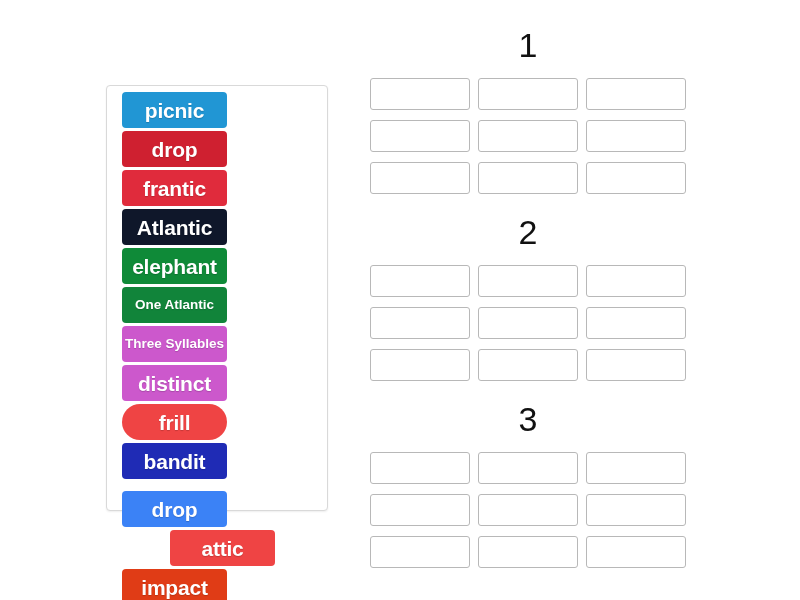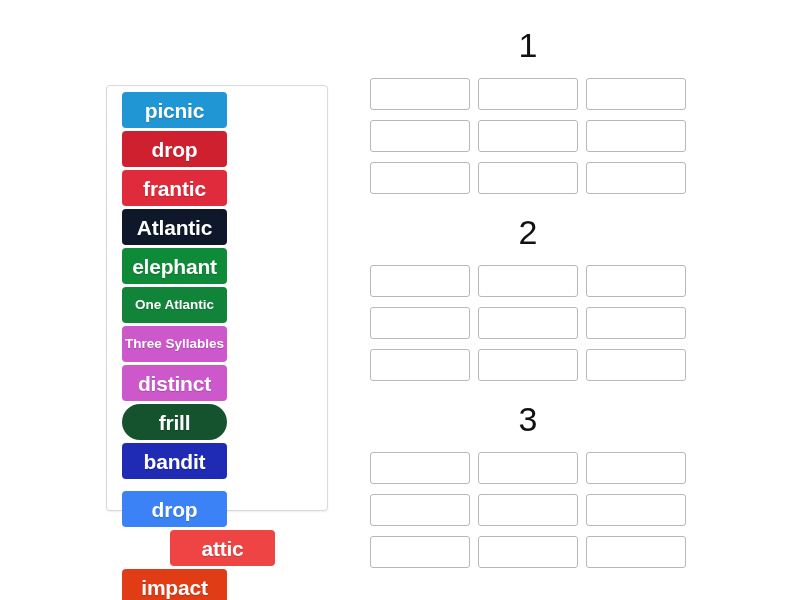--- a/index.html
+++ b/index.html
@@ -110,7 +110,7 @@
         <div class="tile cat" style="background: rgb(17, 132, 58);">One Atlantic</div>
         <div class="tile cat" style="background: rgb(204, 88, 204);">Three Syllables</div>
         <div class="tile" style="background: rgb(204, 88, 204);">distinct</div>
-        <div class="tile" style="background: #14532d; border-radius: 18px;">frill</div>
+        <div class="tile" style="background: #ef4444; border-radius: 18px;">frill</div>
         <div class="tile" style="background: rgb(31, 43, 181);">bandit</div>
         <div class="tile" style="background: #3b82f6; margin-top: 9px;">drop</div>
         <div class="tile" style="background: #ef4444; margin-left: 48px;">attic</div>

